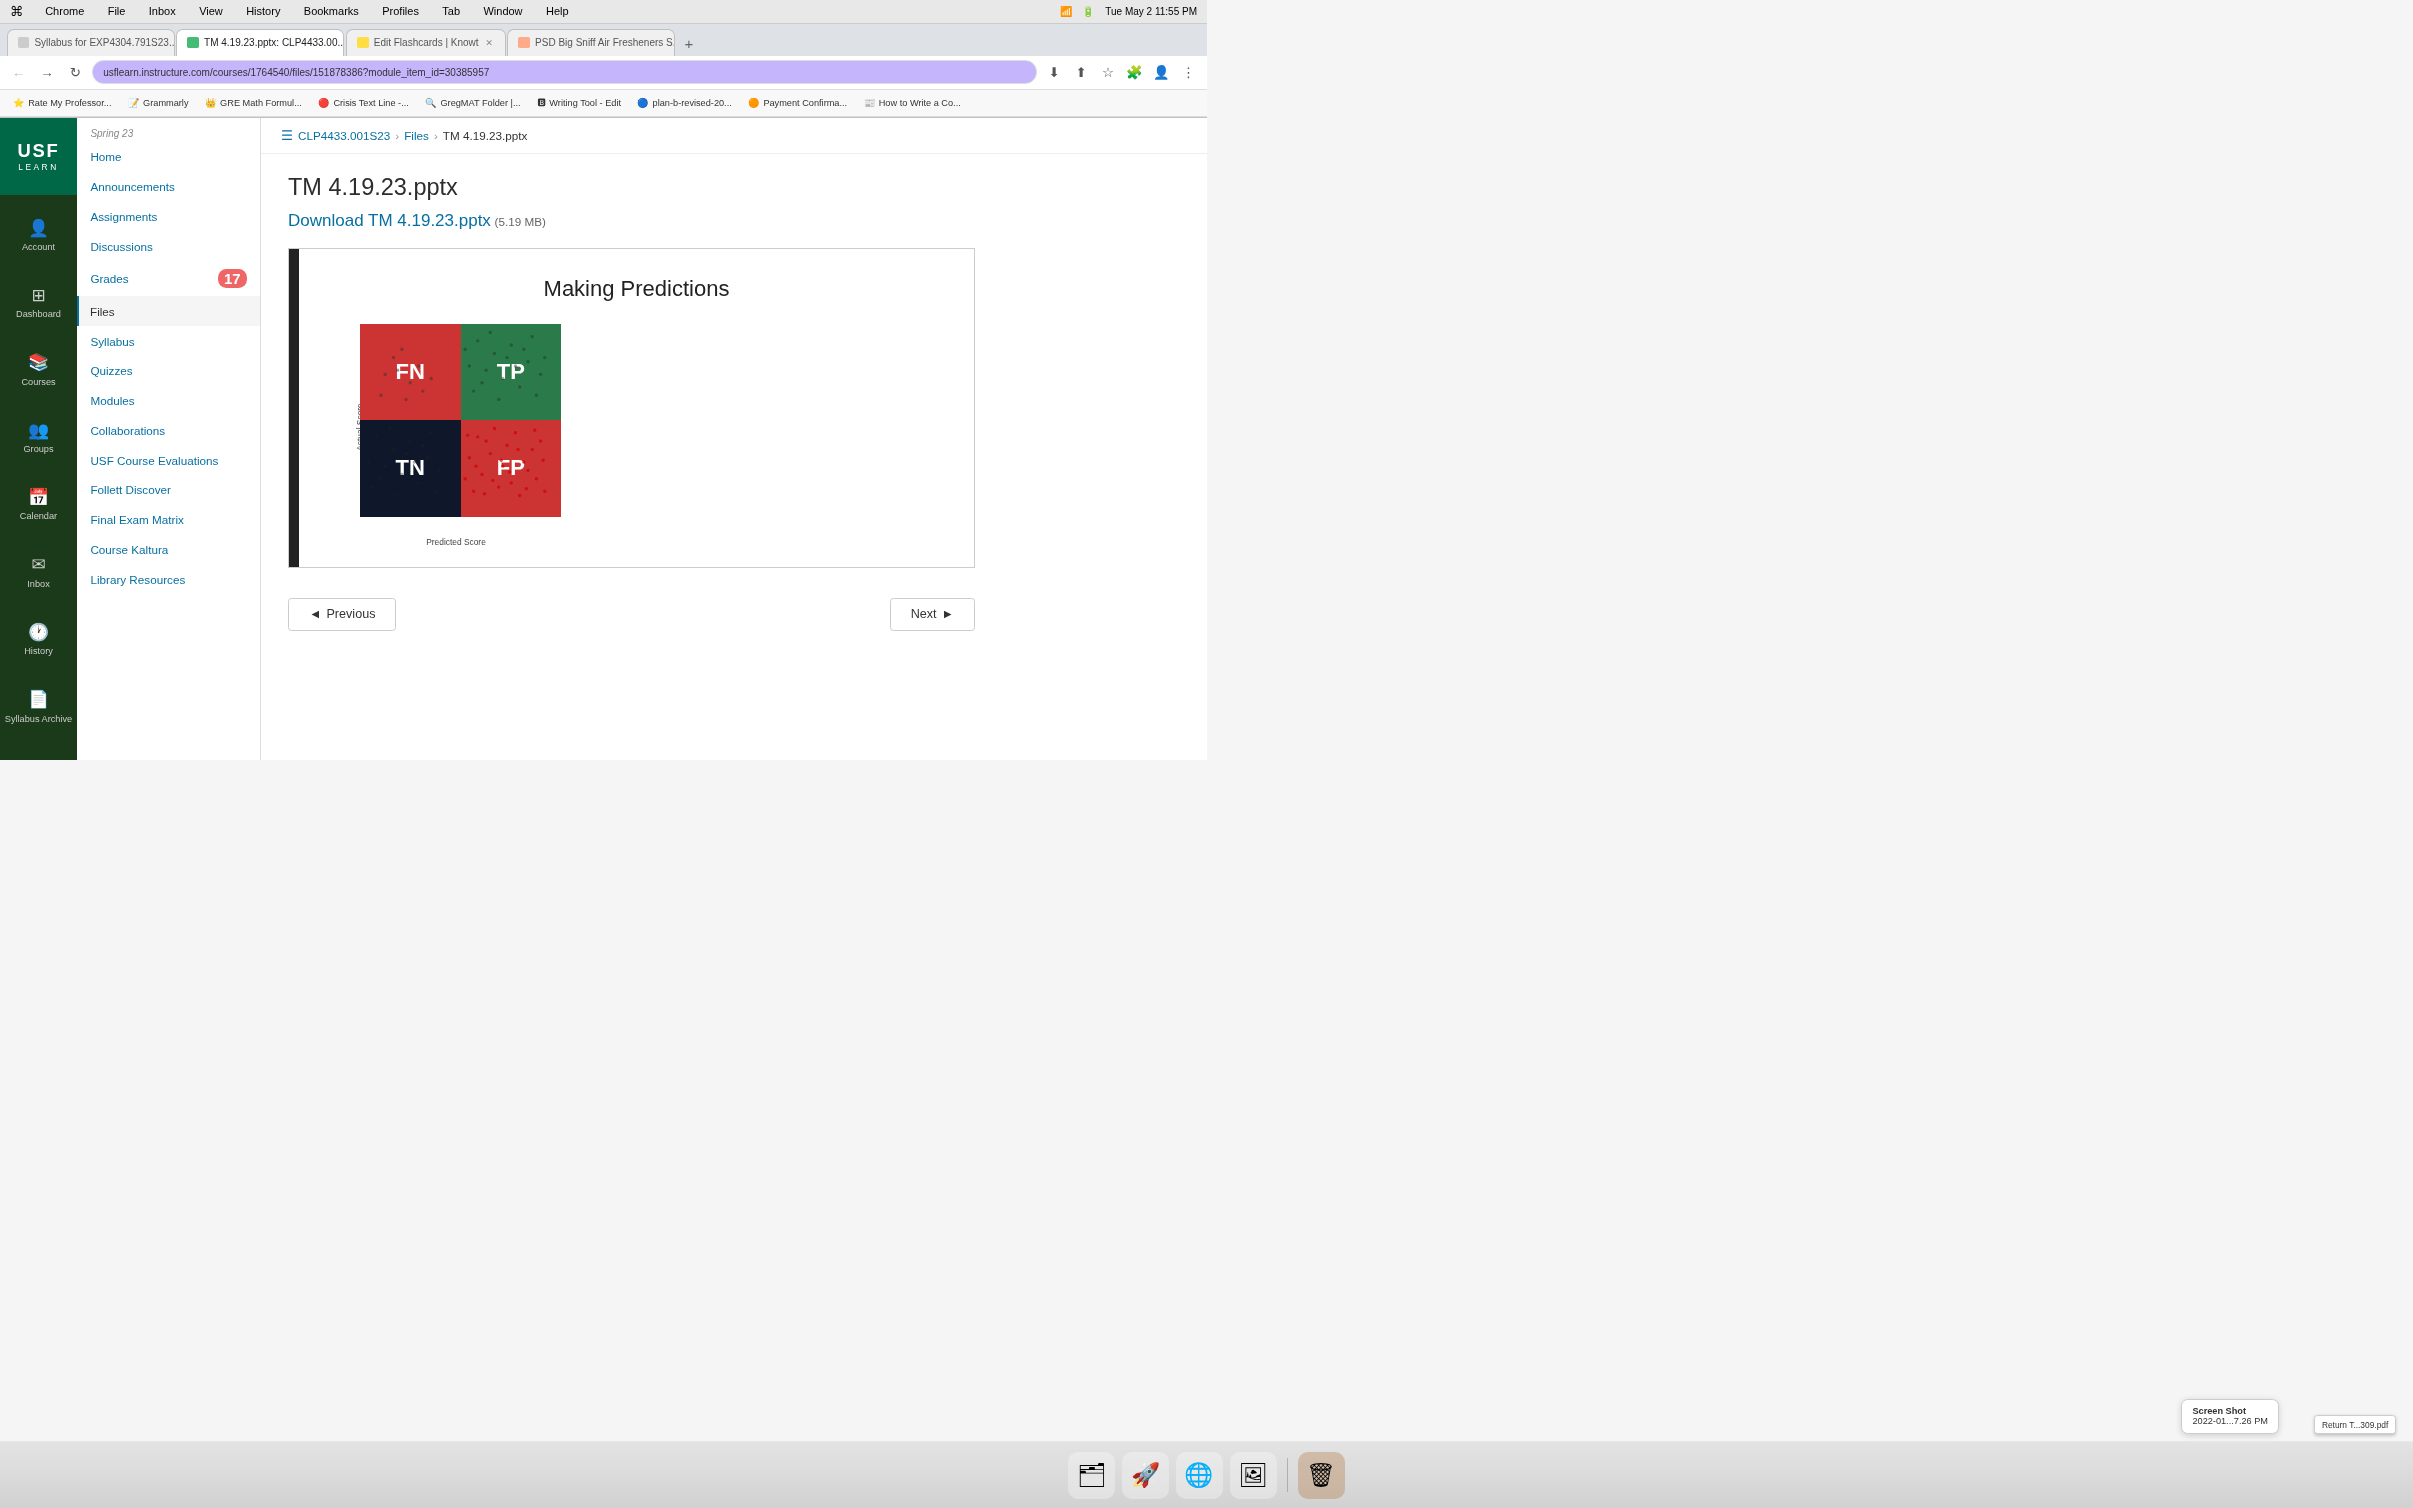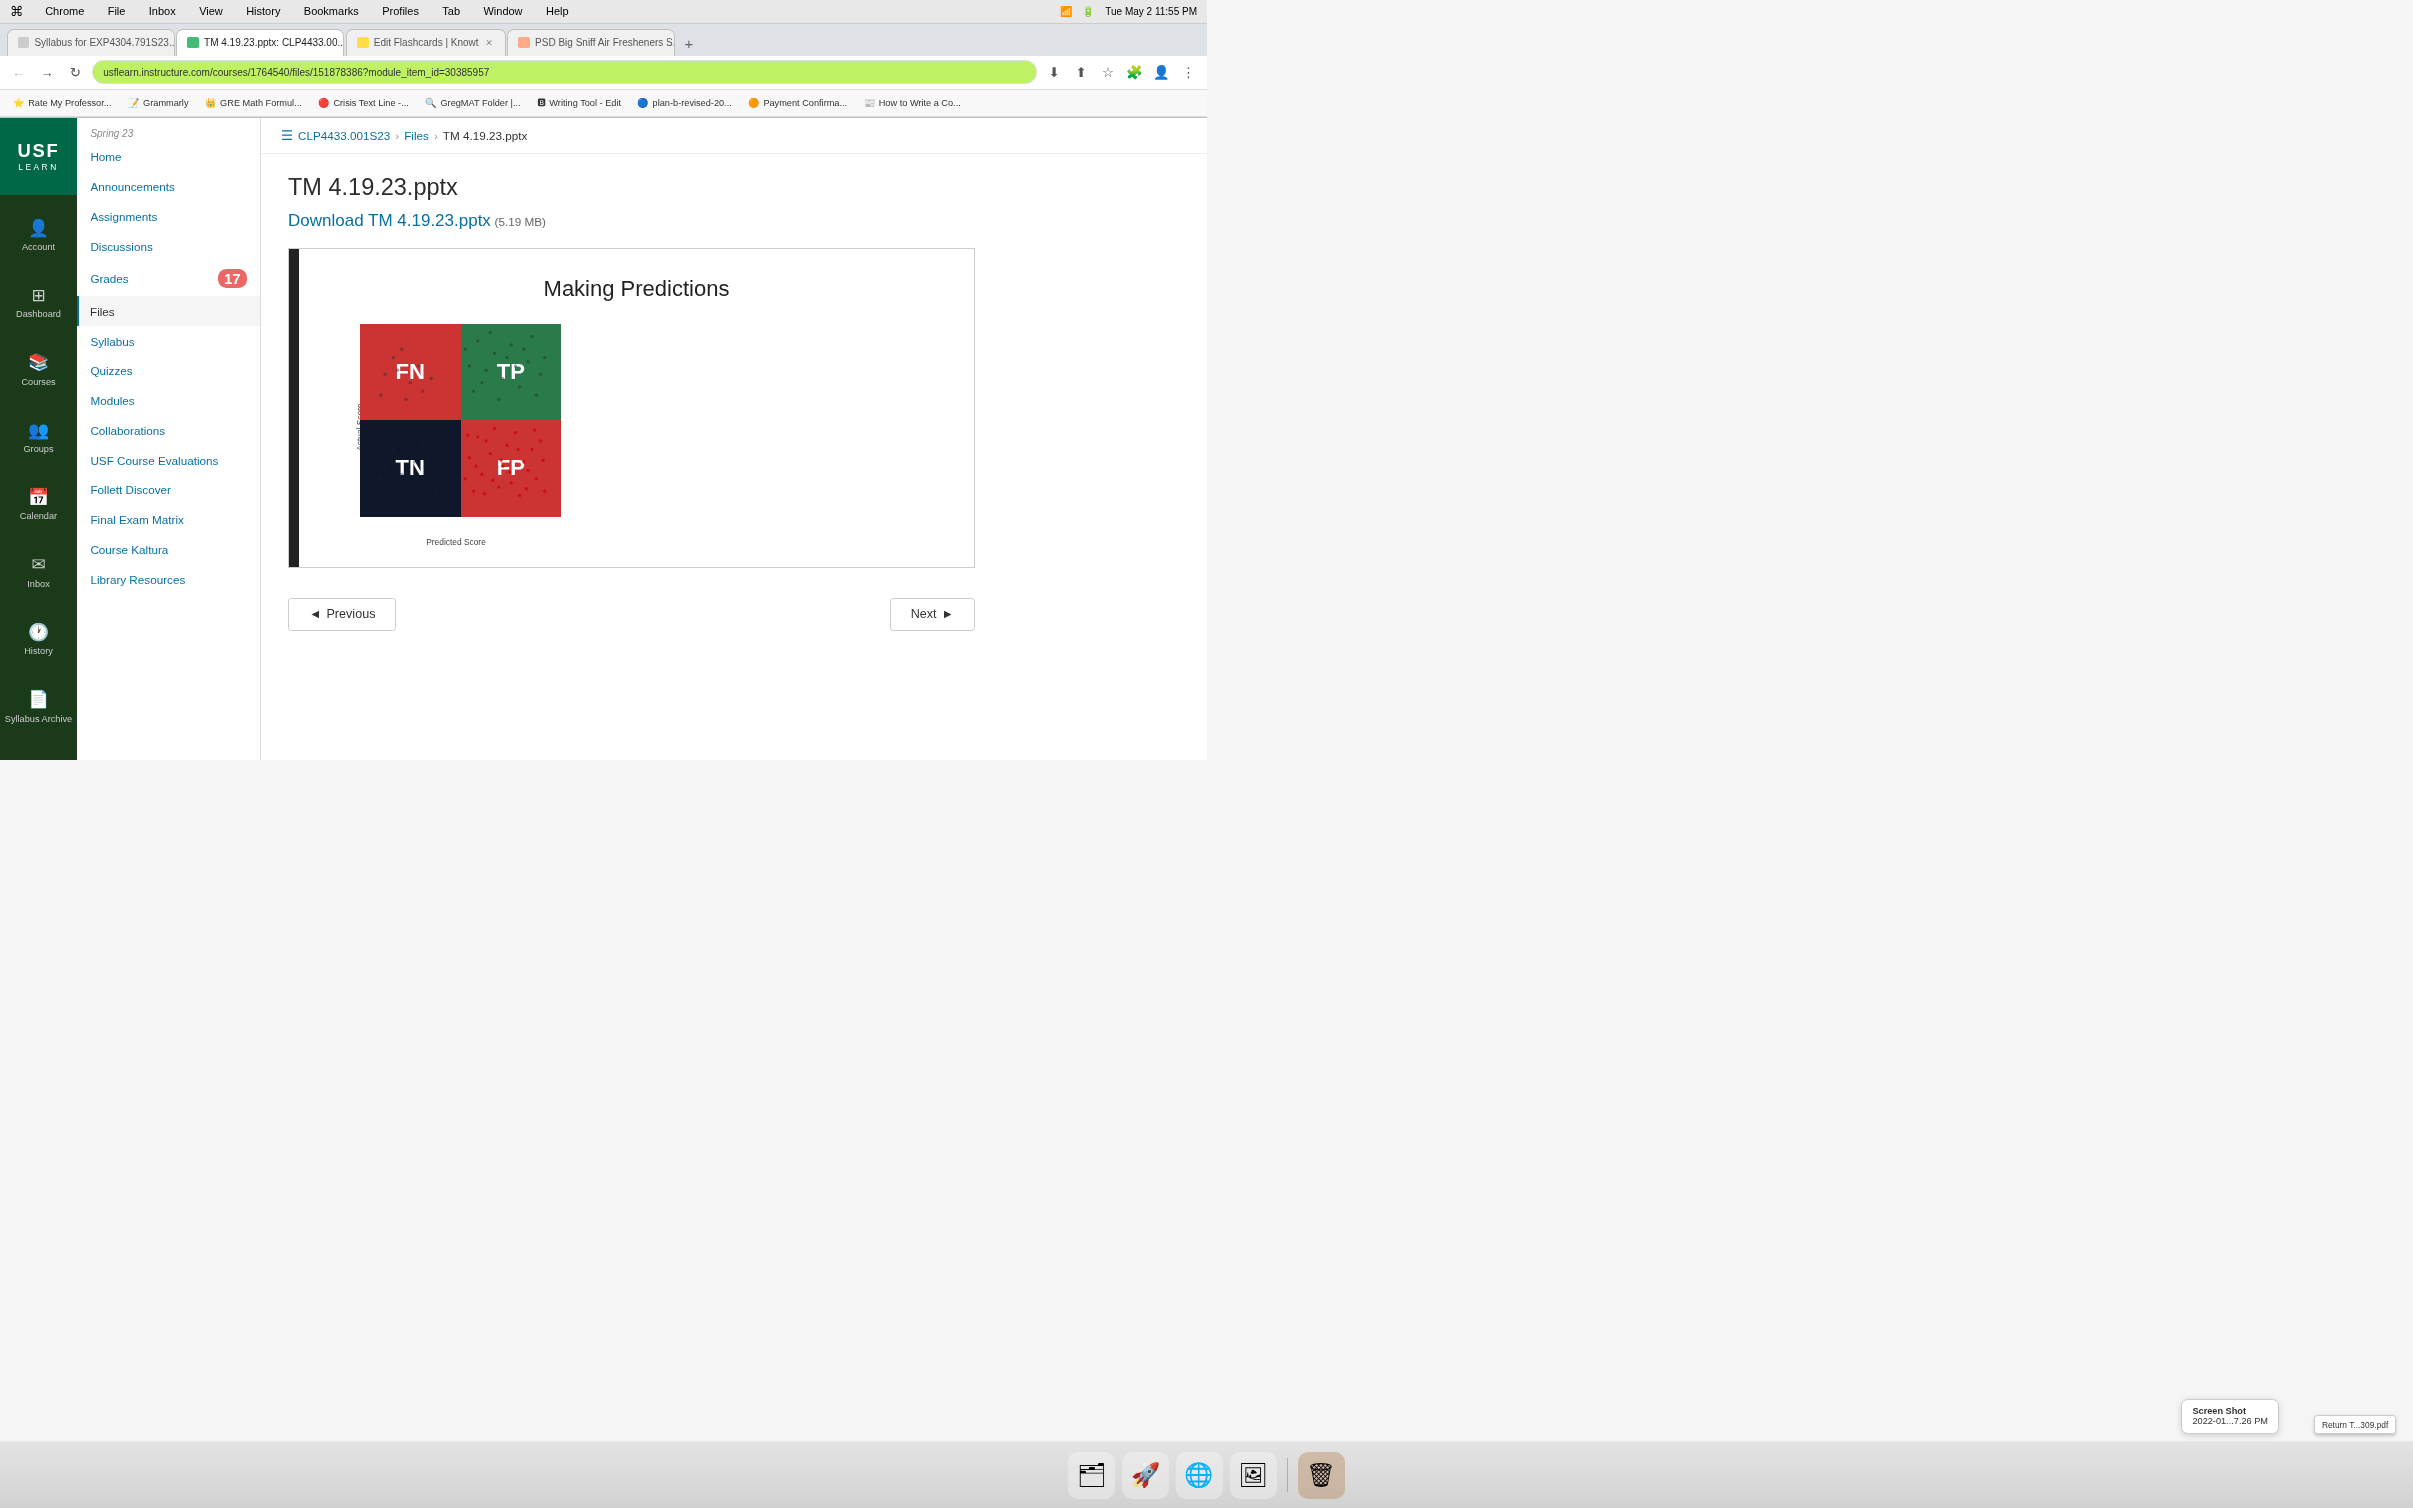--- a/index.html
+++ b/index.html
@@ -87,7 +87,7 @@
       border-radius: 11.7px;
       padding: 0 10px;
       font-size: 11px;
-      background: #bef264;
+      background: #c4b5fd;
       color: #333;
       display: flex;
       align-items: center;

